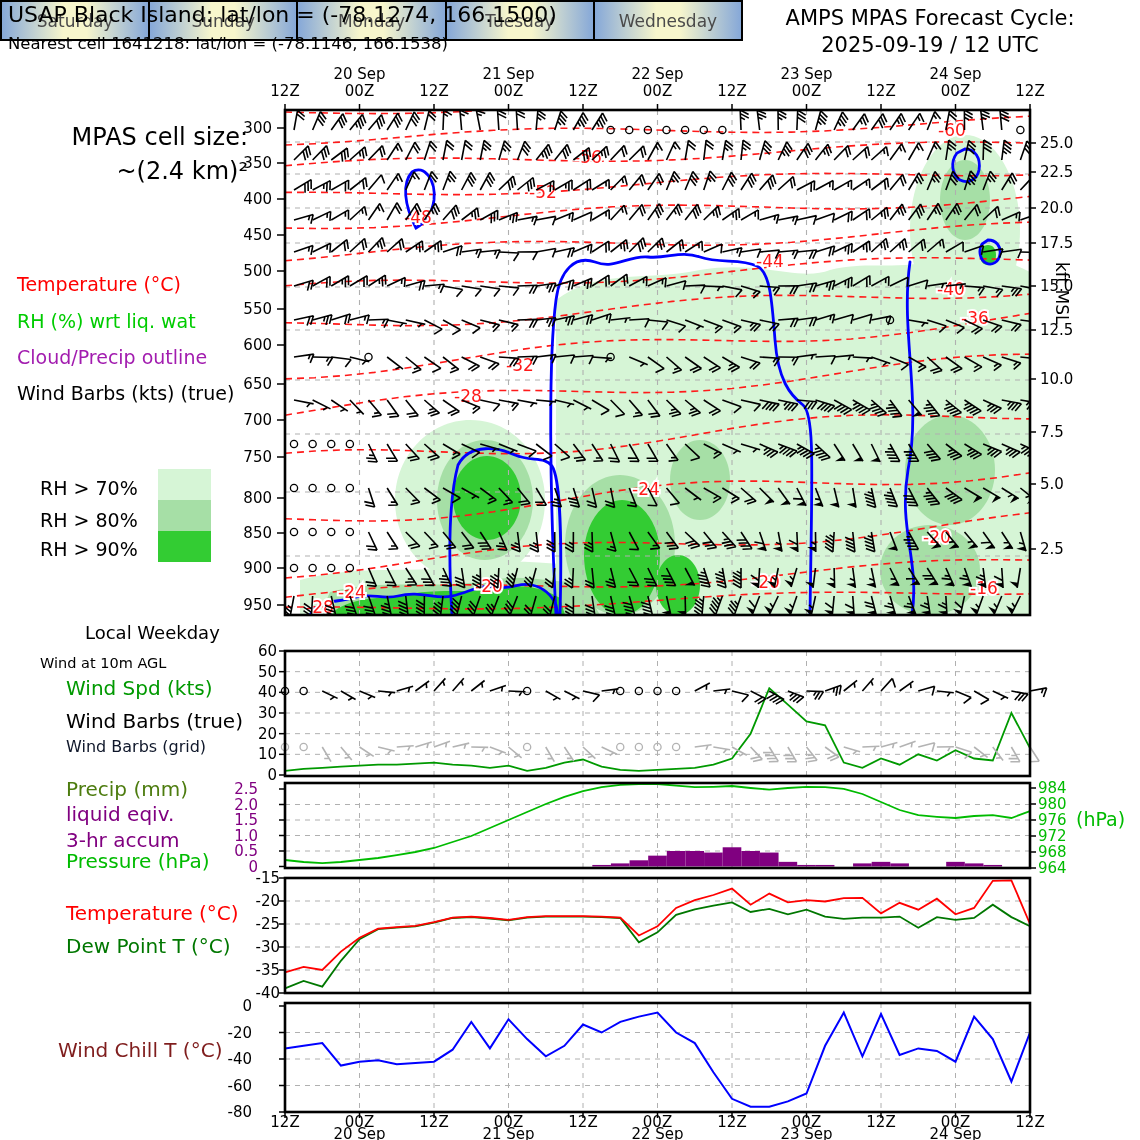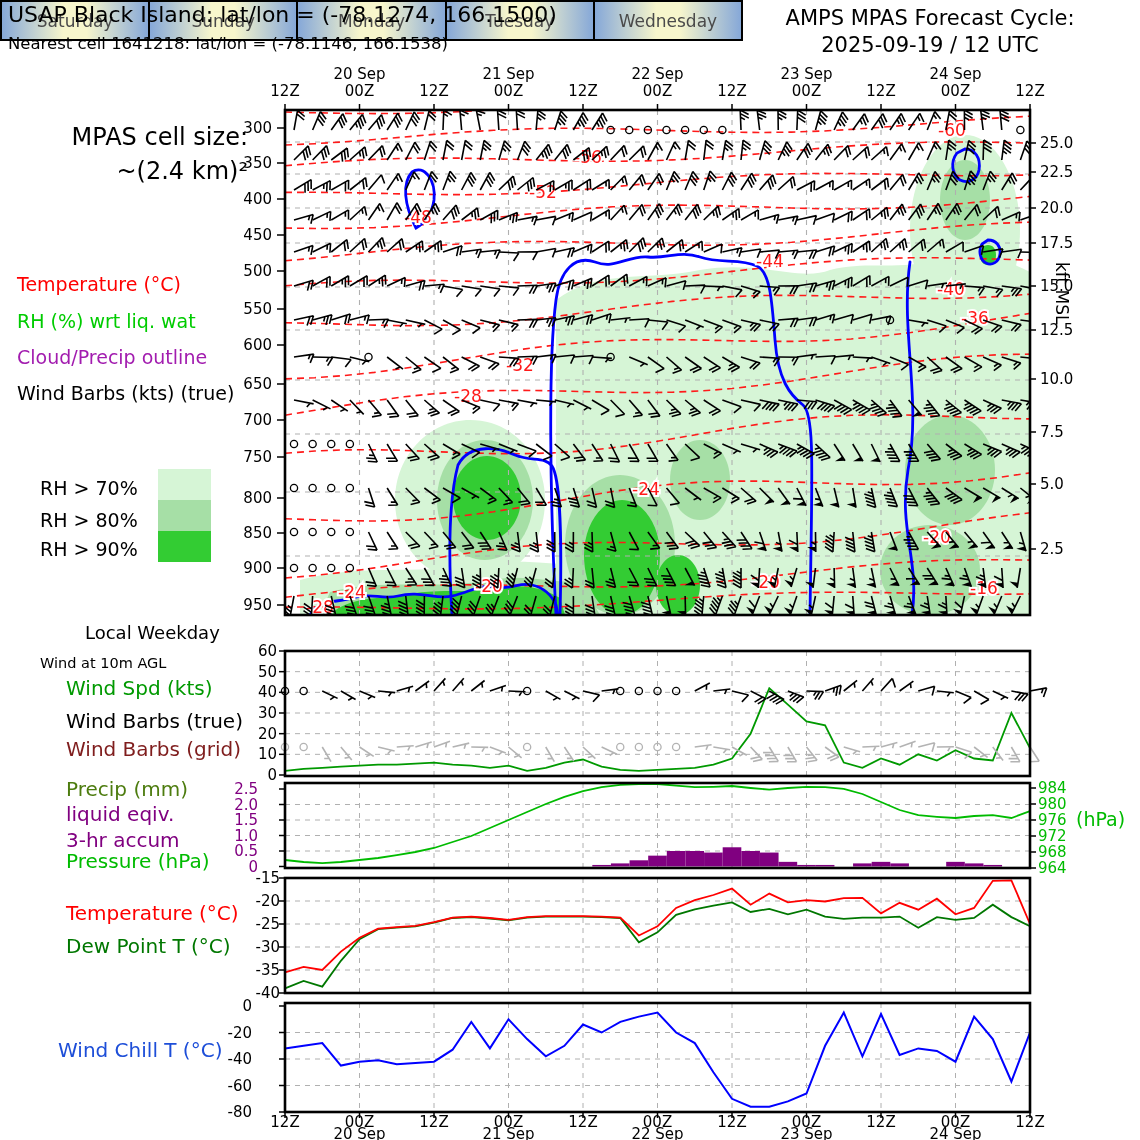--- a/index.html
+++ b/index.html
@@ -56,7 +56,7 @@
   <div class="abs smallLbl" style="top:655px;left:40px;">Wind at 10m AGL</div>
   <div class="abs" style="top: 676px; left: 66px; font-size: 20px; color: rgb(0, 153, 0);">Wind Spd (kts)</div>
   <div class="abs" style="top:709px;left:66px;font-size:20px;">Wind Barbs (true)</div>
-  <div class="abs" style="top: 737px; left: 66px; font-size: 20px; color: #7f1d1d;">Wind Barbs (grid)</div>
+  <div class="abs" style="top: 737px; left: 66px; font-size: 16px; color: #0f172a;">Wind Barbs (grid)</div>
 
   <div class="abs" style="top: 777px; left: 66px; font-size: 20px; color: #4d7c0f;">Precip (mm)</div>
   <div class="abs" style="top: 802px; left: 66px; font-size: 20px; color: rgb(128, 0, 128);">liquid eqiv.</div>

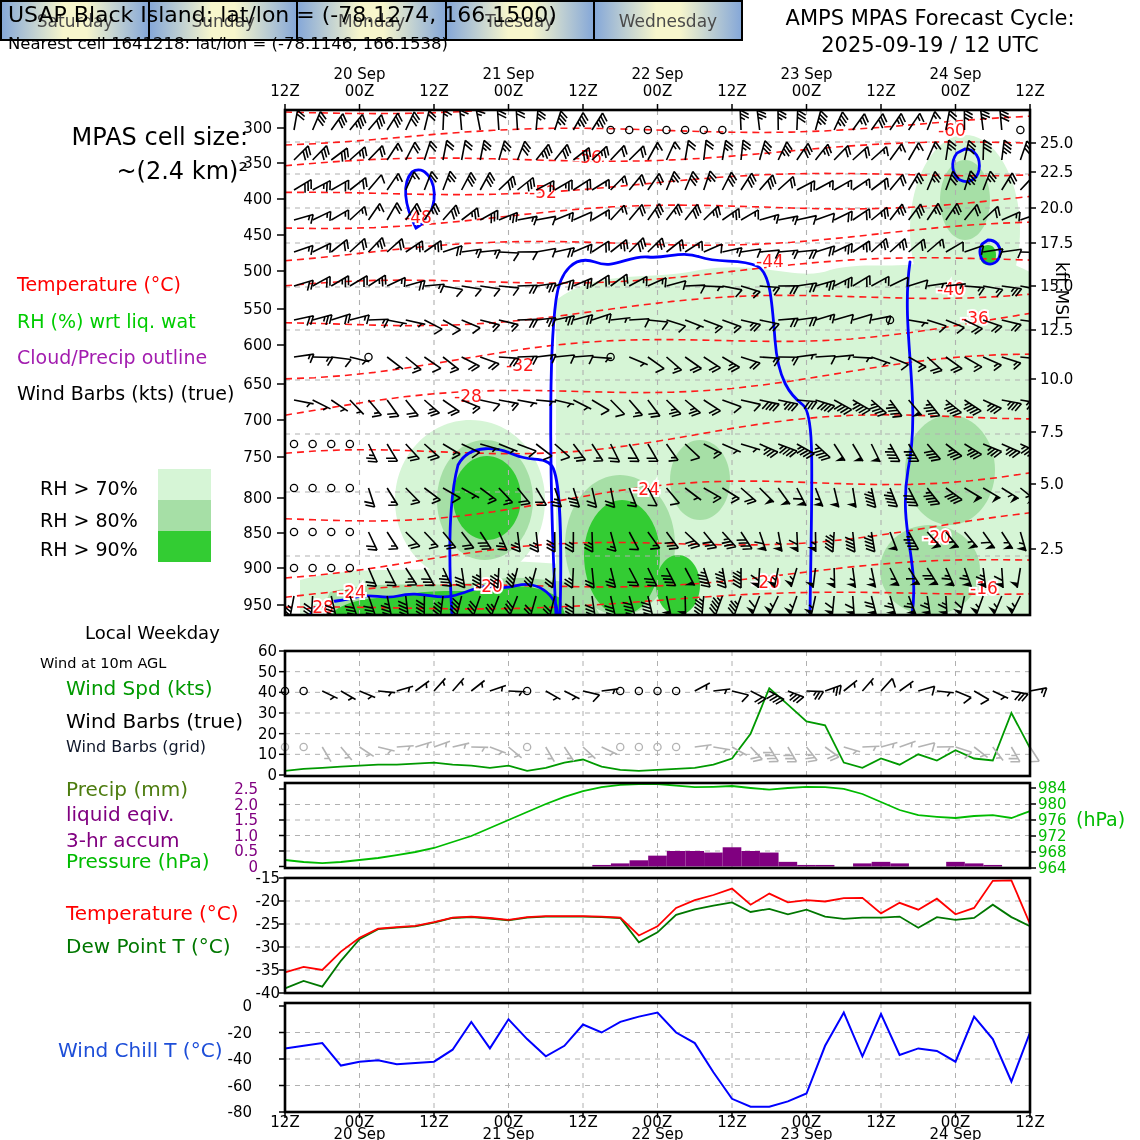--- a/index.html
+++ b/index.html
@@ -66,7 +66,7 @@
 
   <div class="abs" style="top: 901px; left: 66px; font-size: 20px; color: rgb(255, 0, 0);">Temperature (°C)</div>
   <div class="abs" style="top: 934px; left: 66px; font-size: 20px; color: rgb(0, 119, 0);">Dew Point T (°C)</div>
-  <div class="abs" style="top: 1038px; left: 58px; font-size: 20px; color: #1d4ed8;">Wind Chill T (°C)</div>
+  <div class="abs" style="top: 1038px; left: 58px; font-size: 20px; color: #7f1d1d;">Wind Chill T (°C)</div>
 
   <div class="abs" id="kftlbl">kft MSL</div>
 

